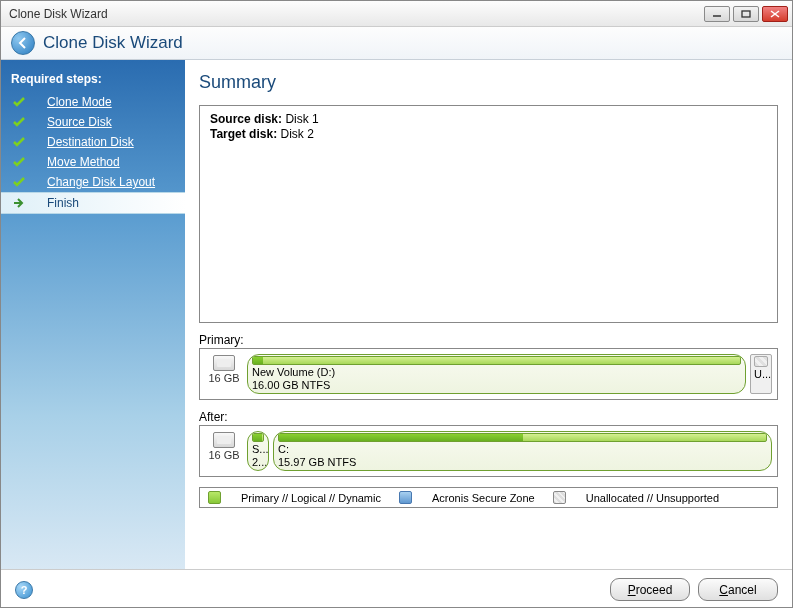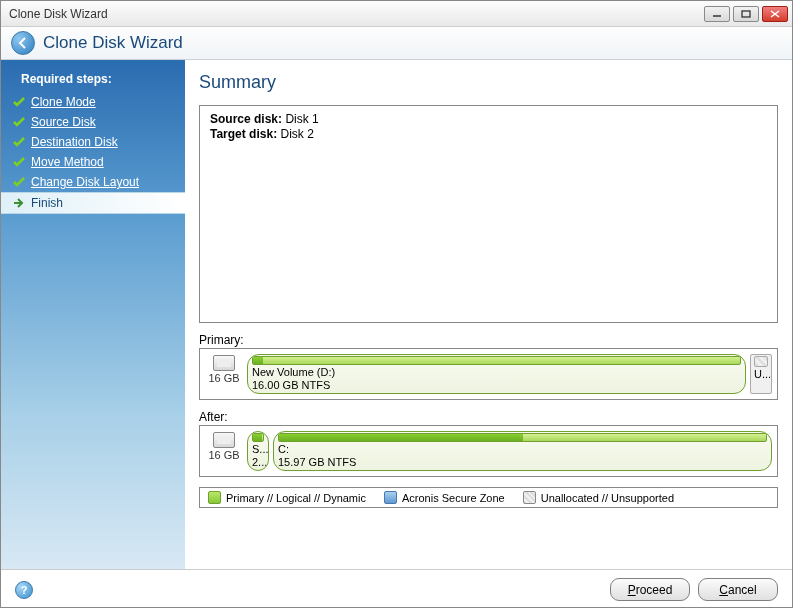--- a/index.html
+++ b/index.html
@@ -41,7 +41,7 @@
   background: linear-gradient(to bottom,#2a6cb0 0%,#5a9cd0 30%,#a8d0e8 70%,#d8e8f4 100%);
   padding: 8px 0; color:#fff; font-size: 12px;
 }
-.sidebar-title { font-weight: bold; padding: 4px 20px 6px; font-size: 12px; }
+.sidebar-title { font-weight: bold; padding: 4px 10px 6px; font-size: 12px; }
 .step { display:flex; align-items:center; padding: 3px 12px; gap:6px; }
 .step.completed .step-label { text-decoration: underline; cursor:pointer; color:#fff; }
 .step.current { background: linear-gradient(to right,#dff0f8,#ffffff); color:#1a4a7a; border-top:1px solid #b8d8e8; border-bottom:1px solid #b8d8e8; margin-right:-1px; padding-right:13px;}

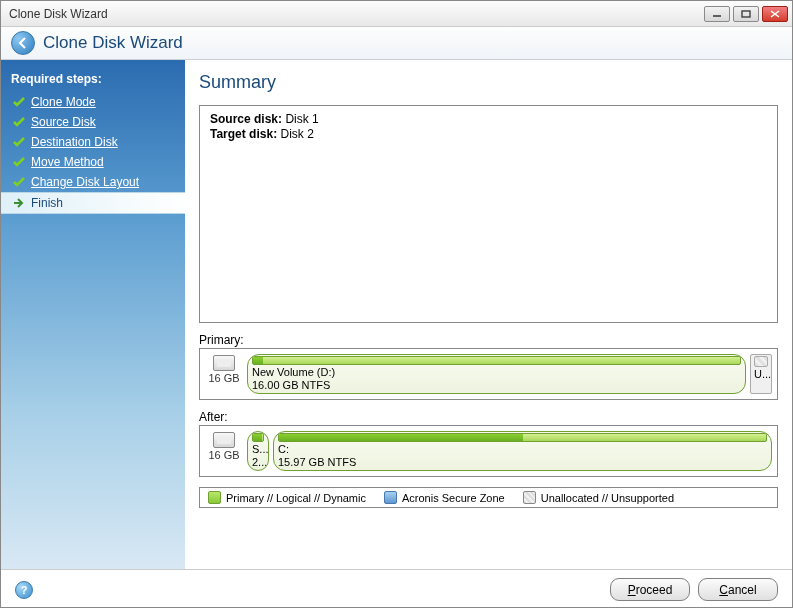--- a/index.html
+++ b/index.html
@@ -42,7 +42,7 @@
   padding: 8px 0; color:#fff; font-size: 12px;
 }
 .sidebar-title { font-weight: bold; padding: 4px 10px 6px; font-size: 12px; }
-.step { display:flex; align-items:center; padding: 3px 12px; gap:6px; }
+.step { display:flex; align-items:center; padding: 3px 12px; gap:22px; }
 .step.completed .step-label { text-decoration: underline; cursor:pointer; color:#fff; }
 .step.current { background: linear-gradient(to right,#dff0f8,#ffffff); color:#1a4a7a; border-top:1px solid #b8d8e8; border-bottom:1px solid #b8d8e8; margin-right:-1px; padding-right:13px;}
 .step .check { width:12px; height:12px; }

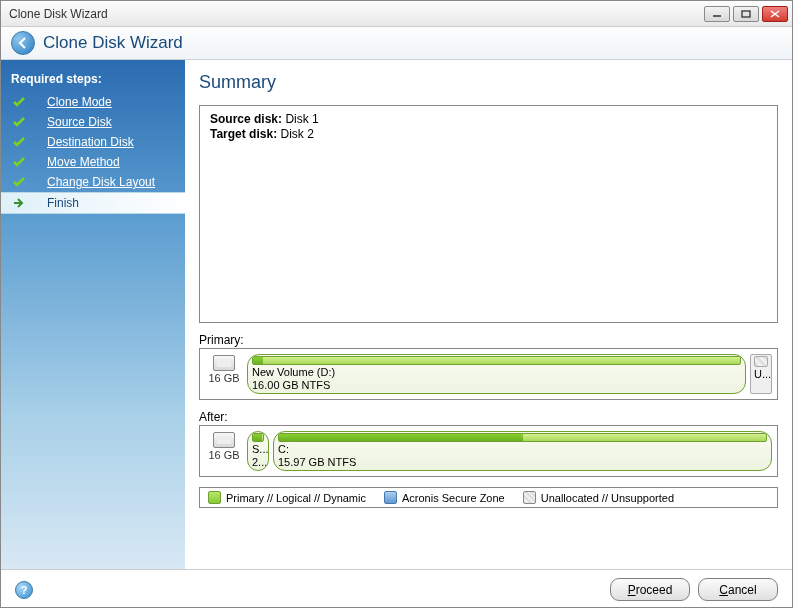--- a/index.html
+++ b/index.html
@@ -68,7 +68,7 @@
 .unalloc .bar { height:11px; border:1px solid #aaa; border-radius:2px; background: repeating-linear-gradient(45deg,#e0e0e0,#e0e0e0 3px,#f0f0f0 3px,#f0f0f0 6px); margin-bottom:1px;}
 
 .legend { border:1px solid #888; padding:3px 8px; margin-top:10px; display:flex; gap:18px; font-size:11px; align-items:center;}
-.legend-item { display:flex; align-items:center; gap:5px; }
+.legend-item { display:flex; align-items:center; gap:20px; }
 .swatch { width:13px; height:13px; border:1px solid #888; border-radius:2px;}
 .swatch.primary { background:linear-gradient(to bottom,#b8e868,#88c838); border-color:#6fa030;}
 .swatch.secure { background:linear-gradient(to bottom,#a8d0f0,#6098d0); border-color:#4878b0;}

